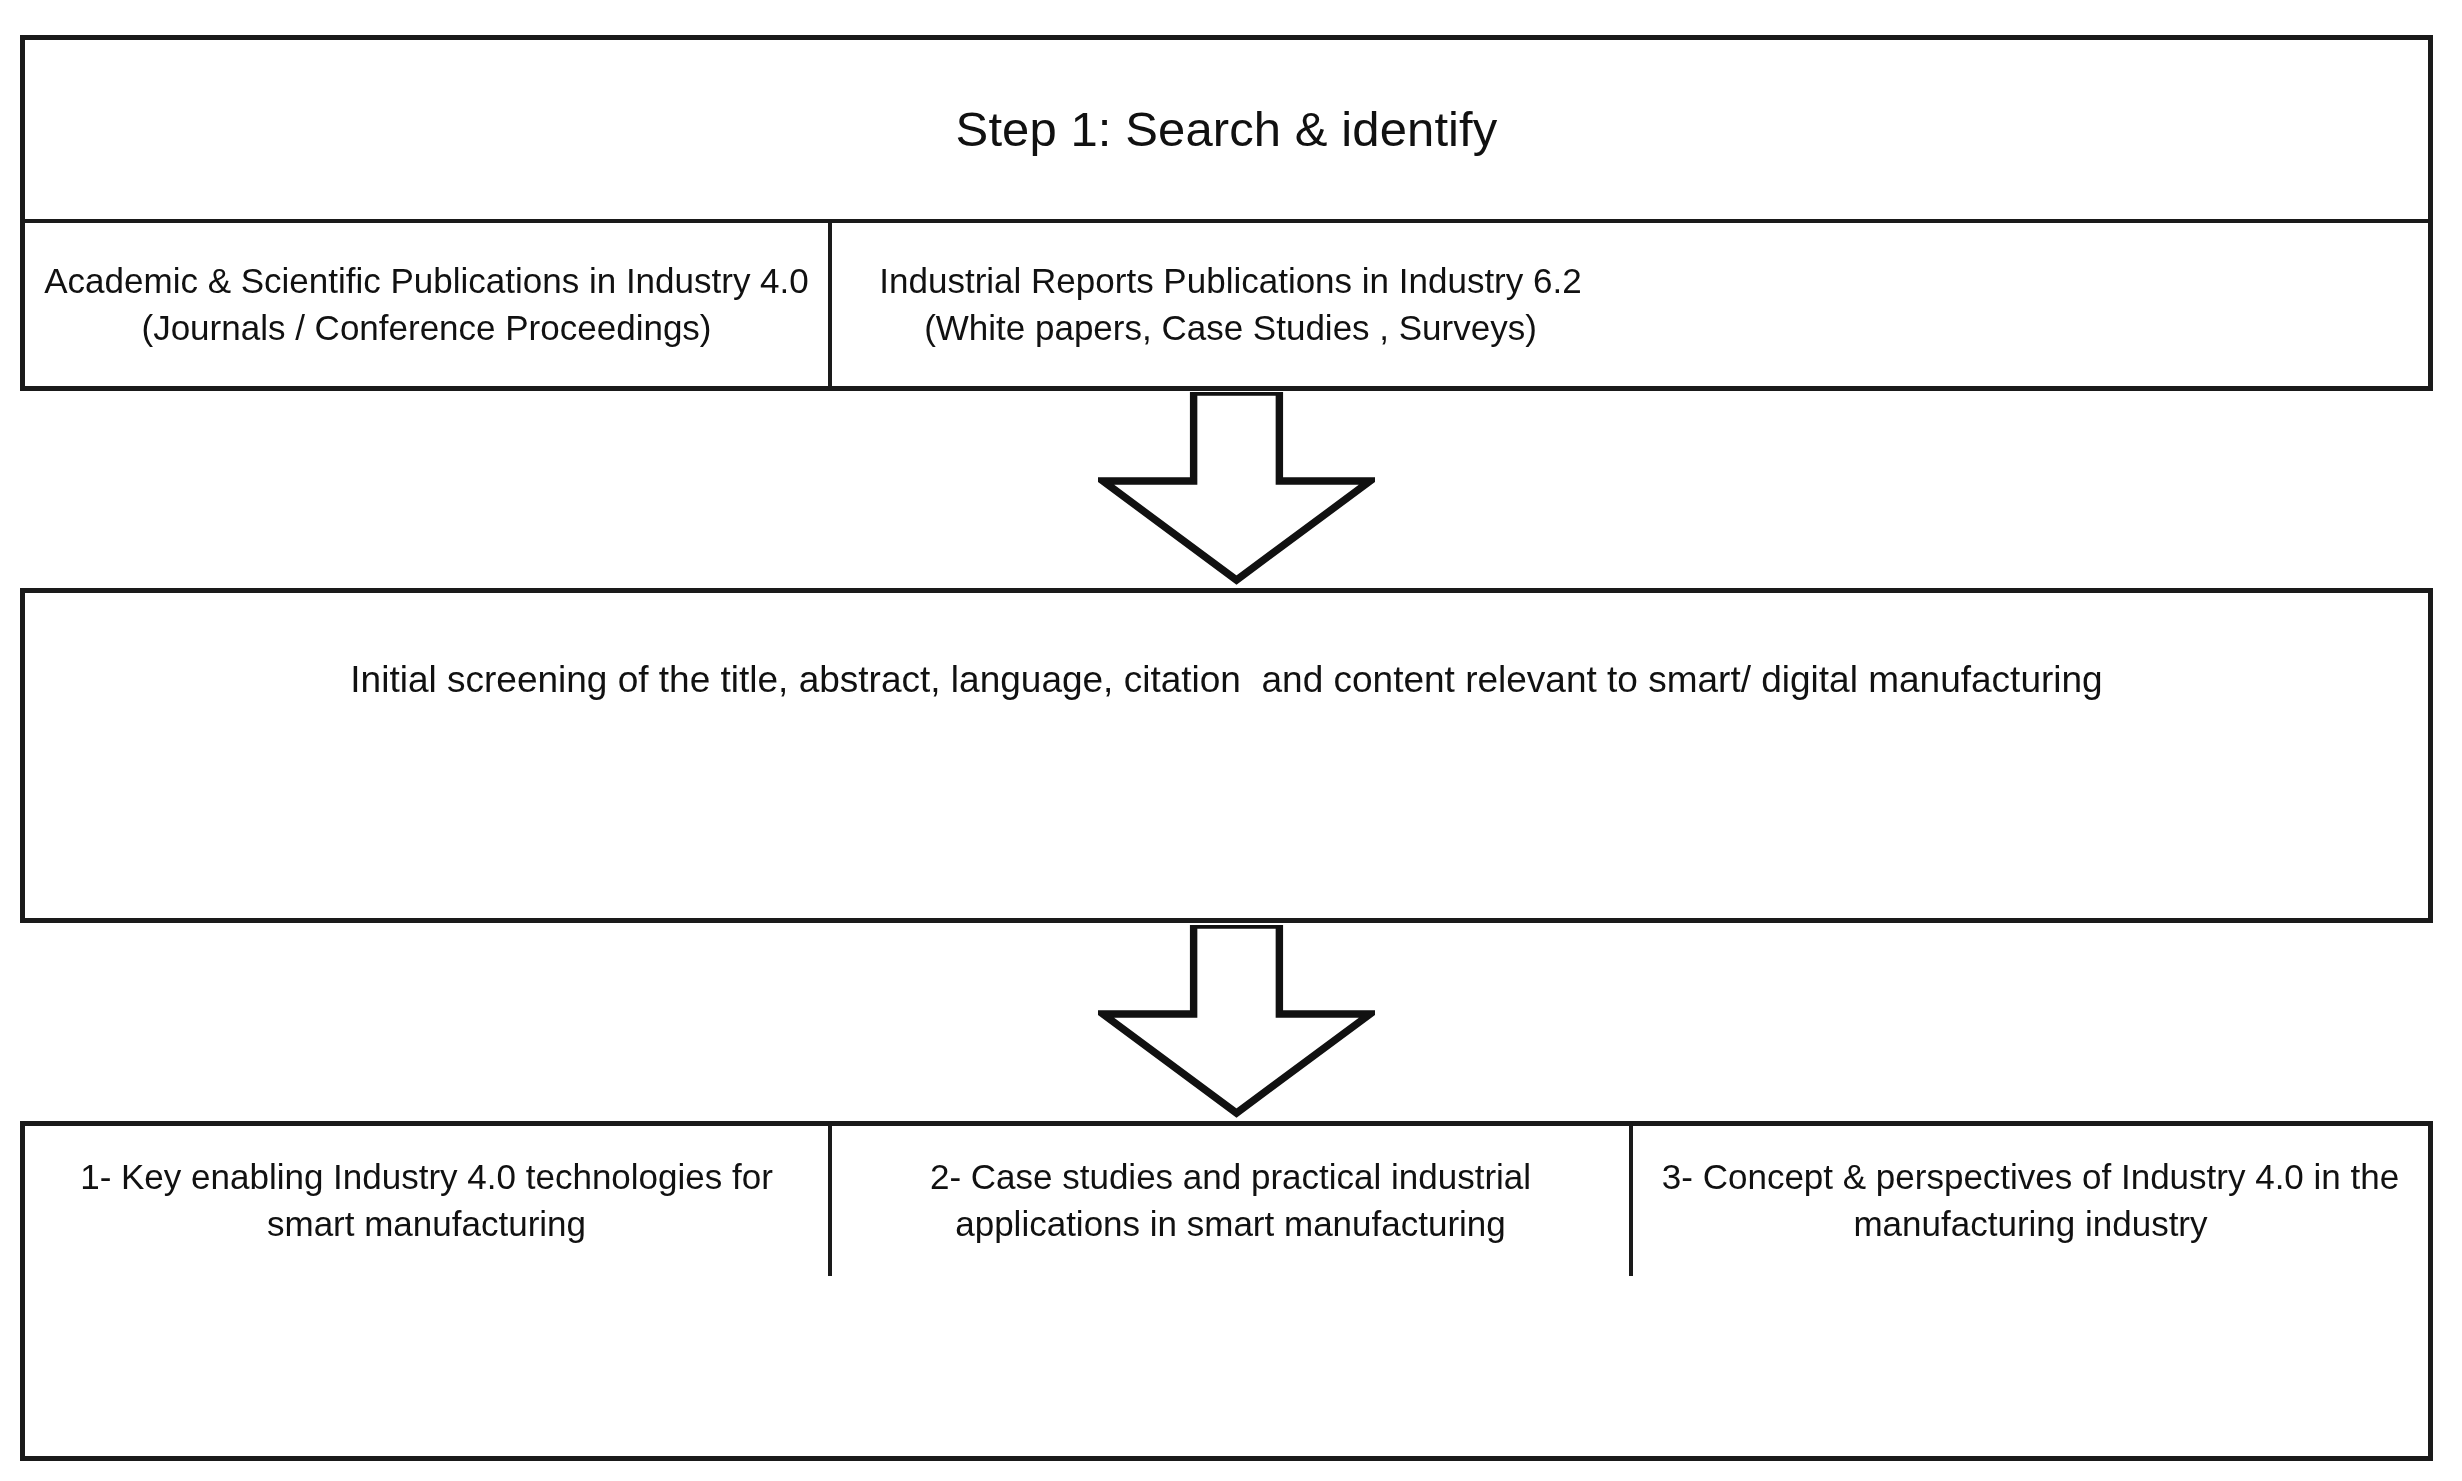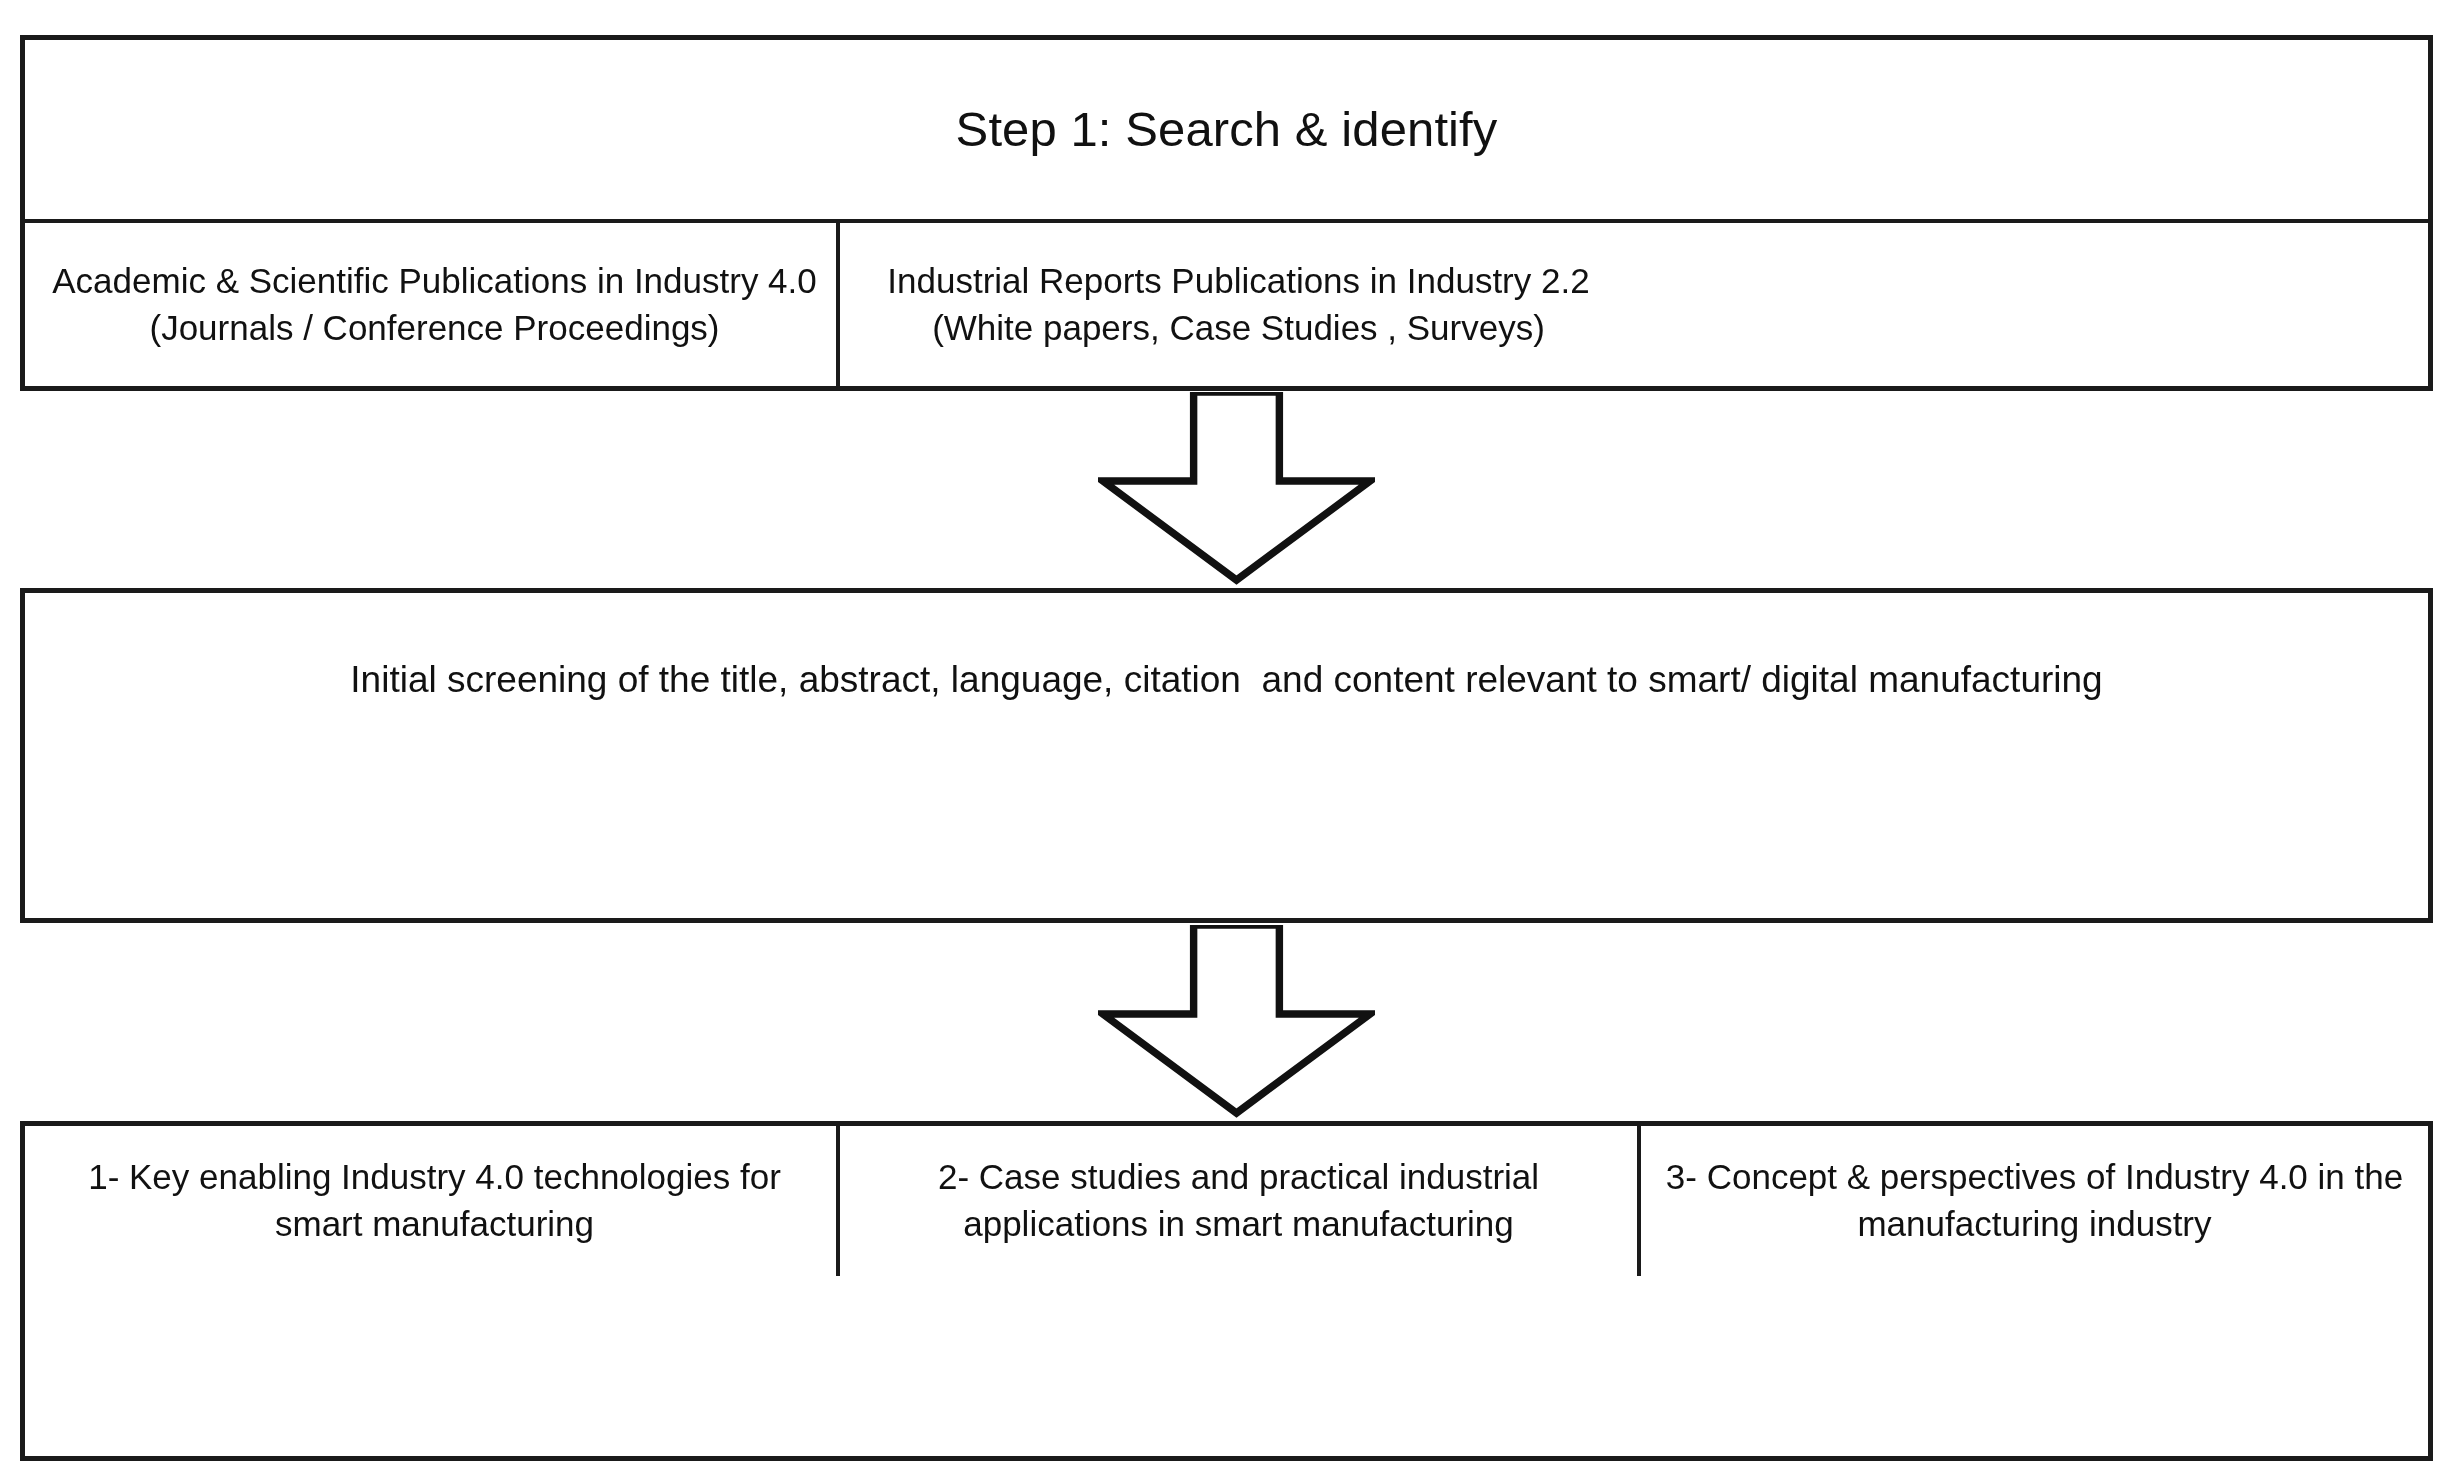--- a/index.html
+++ b/index.html
@@ -58,7 +58,6 @@
     width: 100%;
     box-sizing: border-box;
     background: #ffffff;
-    padding-left: 8px;
   }
   .col-cell {
     box-sizing: border-box;

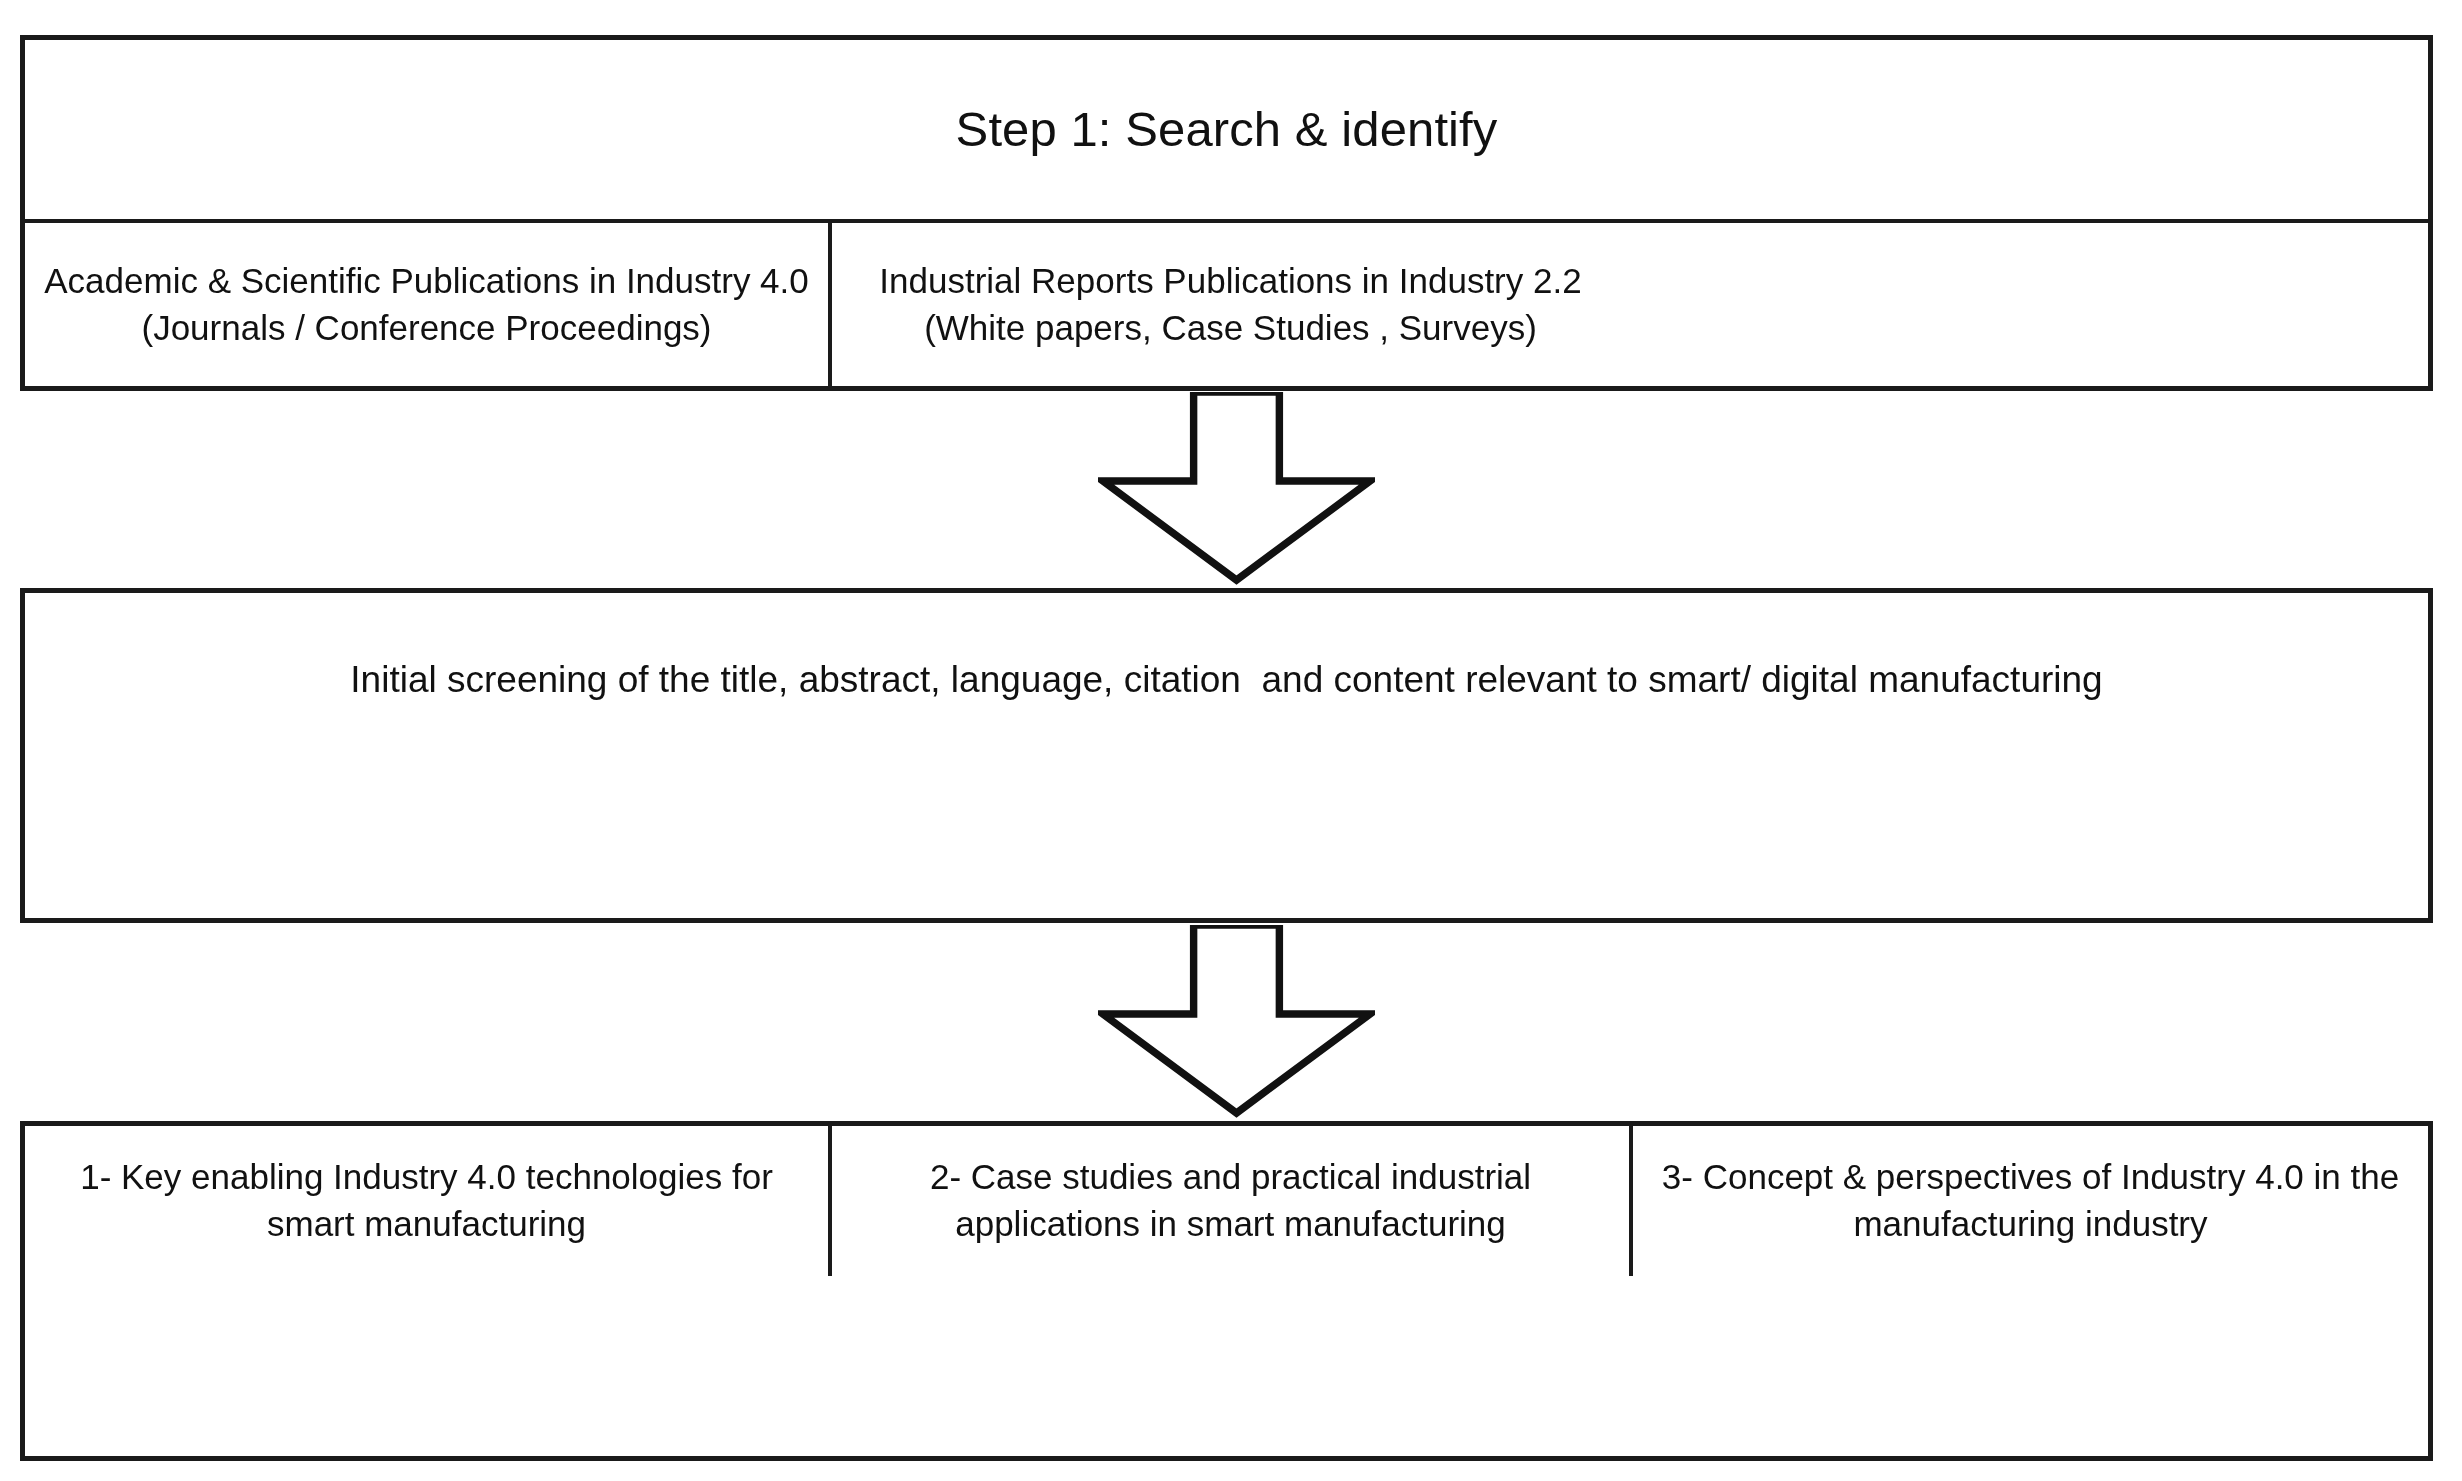--- a/index.html
+++ b/index.html
@@ -138,7 +138,7 @@
         <span class="col-text">Academic &amp; Scientific Publications in Industry 4.0 (Journals / Conference Proceedings)</span>
       </div>
       <div class="col-cell divider" style="flex:0 0 801px;">
-        <span class="col-text">Industrial Reports Publications in Industry 2.2 (White papers, Case Studies , Surveys)</span>
+        <span class="col-text">Industrial Reports Publications in Industry 6.2 (White papers, Case Studies , Surveys)</span>
       </div>
     </div>
   </div>

